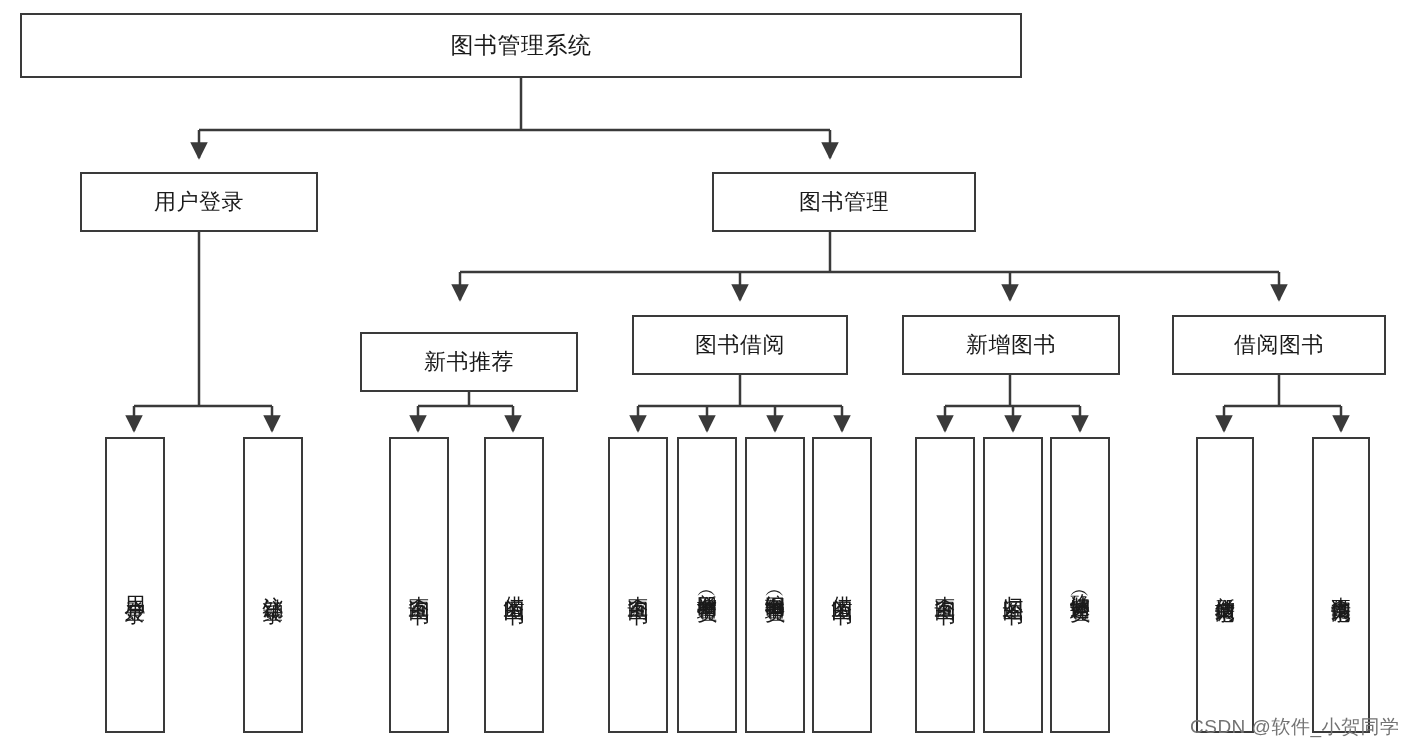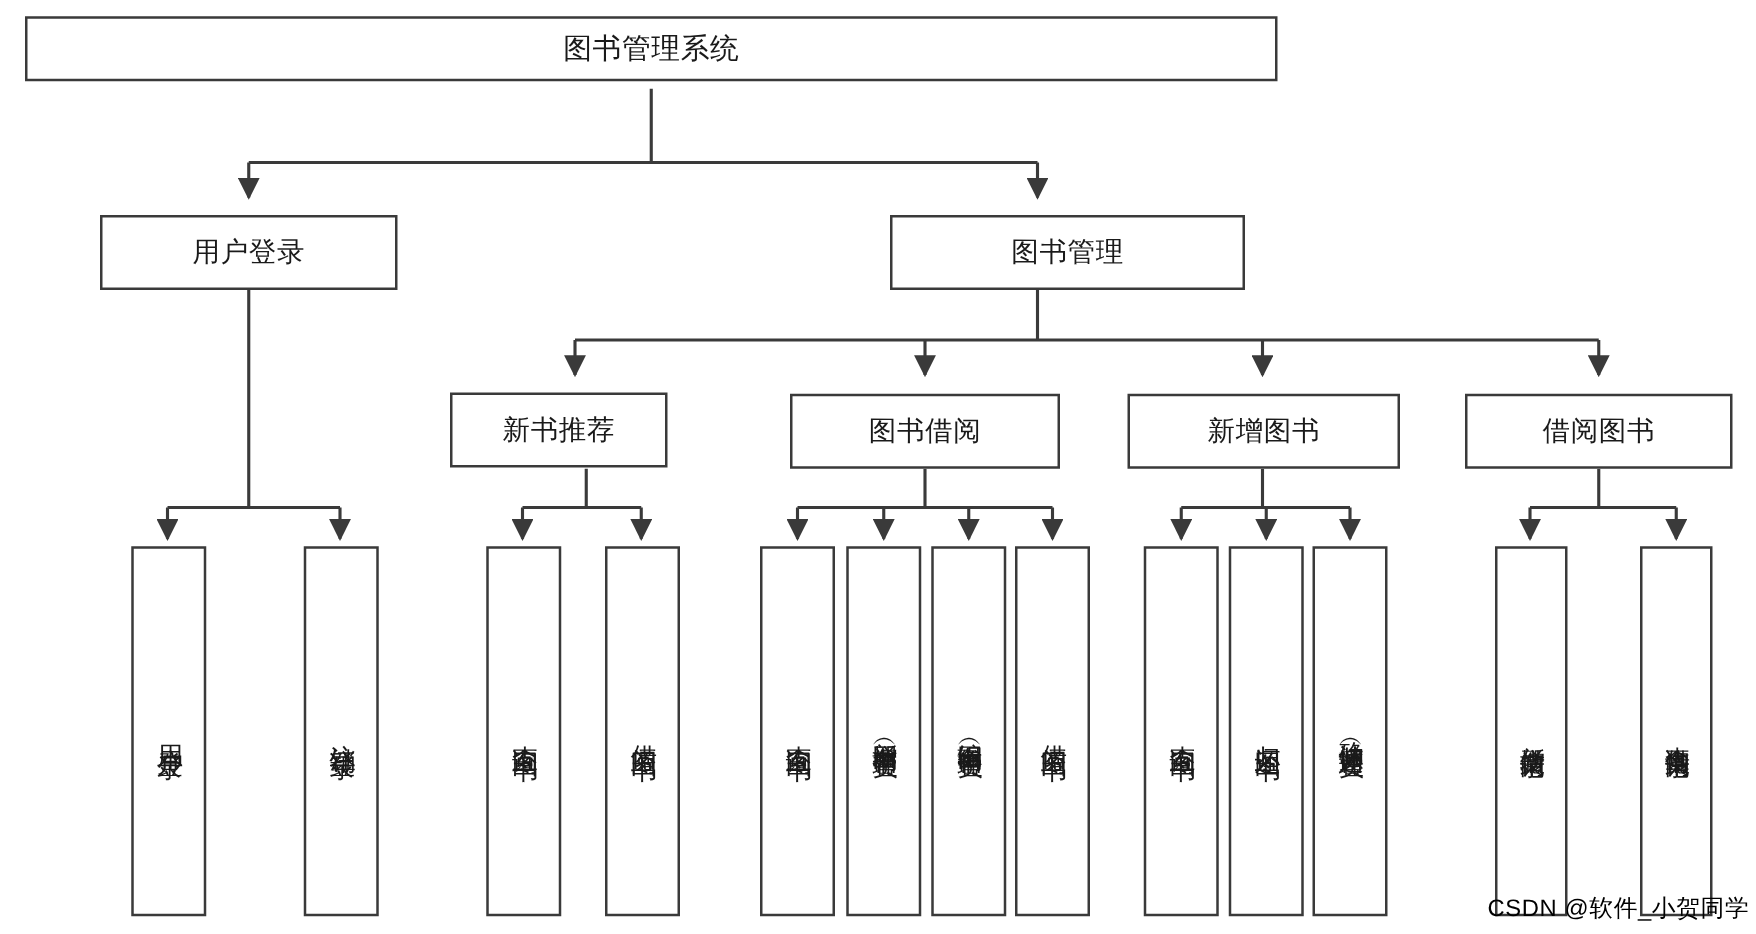--- a/index.html
+++ b/index.html
@@ -133,7 +133,7 @@
     </g>
   </svg>
 
-  <div class="node root horiz" style="left:20px; top:13px; width:1002px; height:52px;">
+  <div class="node root horiz" style="left:20px; top:13px; width:1002px; height:65px;">
     <span class="lbl">图书管理系统</span>
   </div>
 

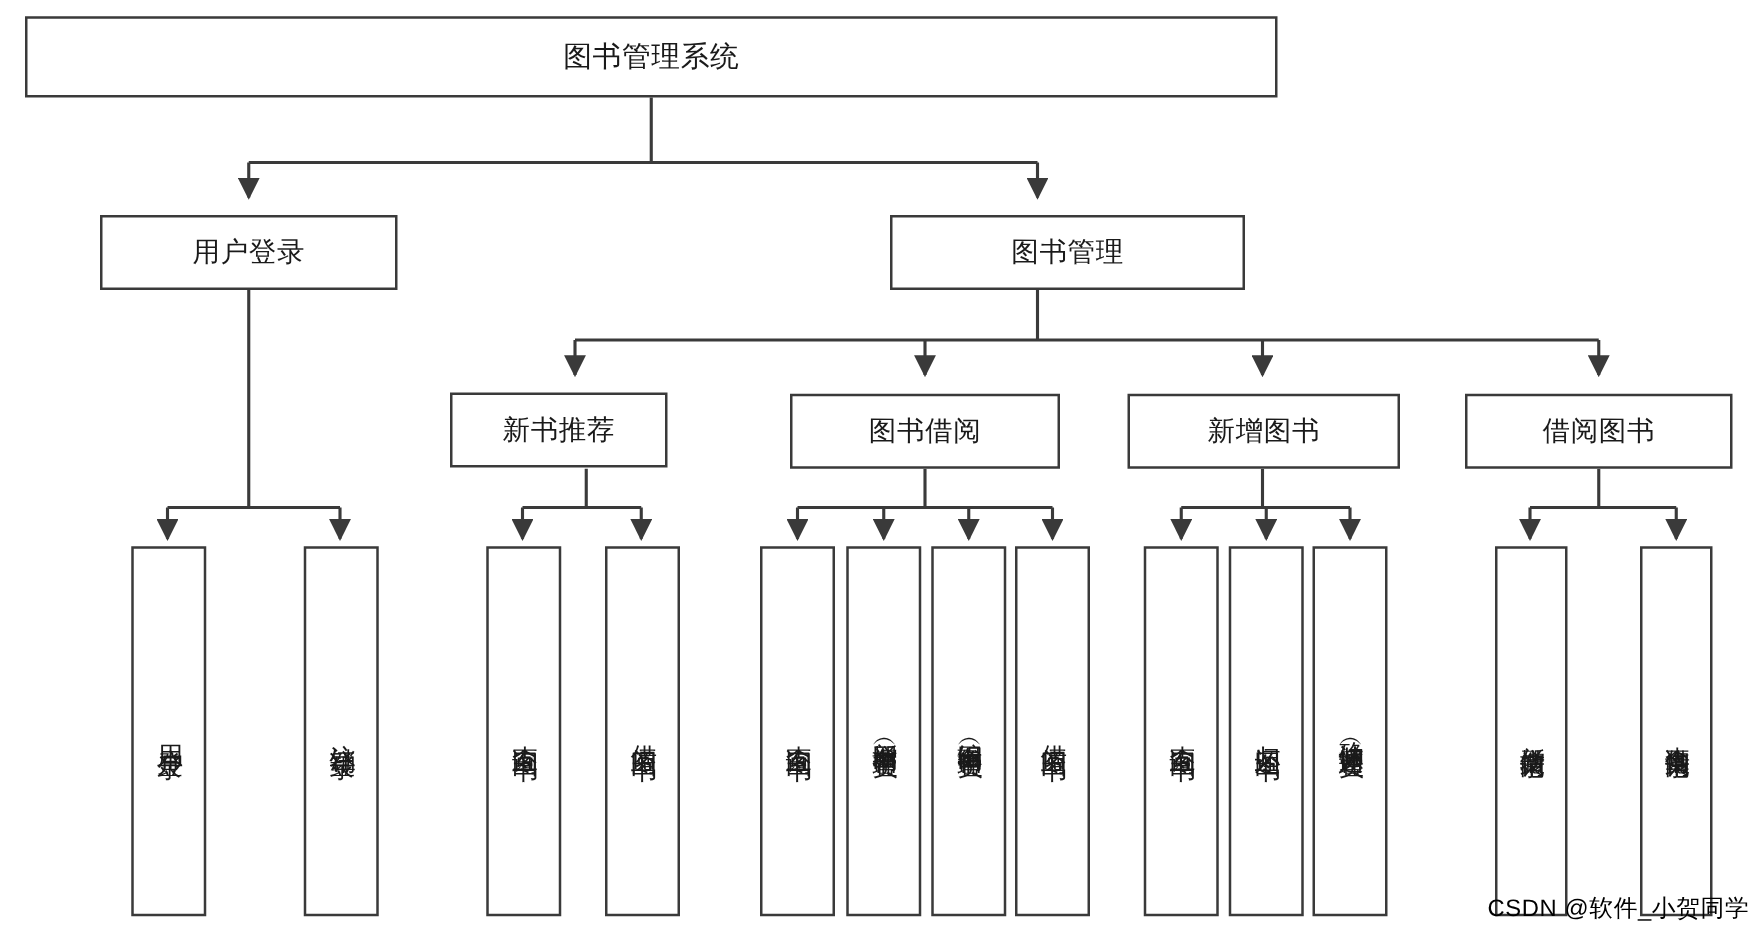--- a/index.html
+++ b/index.html
@@ -141,7 +141,7 @@
     <span class="lbl">用户登录</span>
   </div>
 
-  <div class="node horiz" style="left:712px; top:172px; width:284px; height:60px;">
+  <div class="node horiz" style="left:712px; top:172px; width:264px; height:60px;">
     <span class="lbl">图书管理</span>
   </div>
 

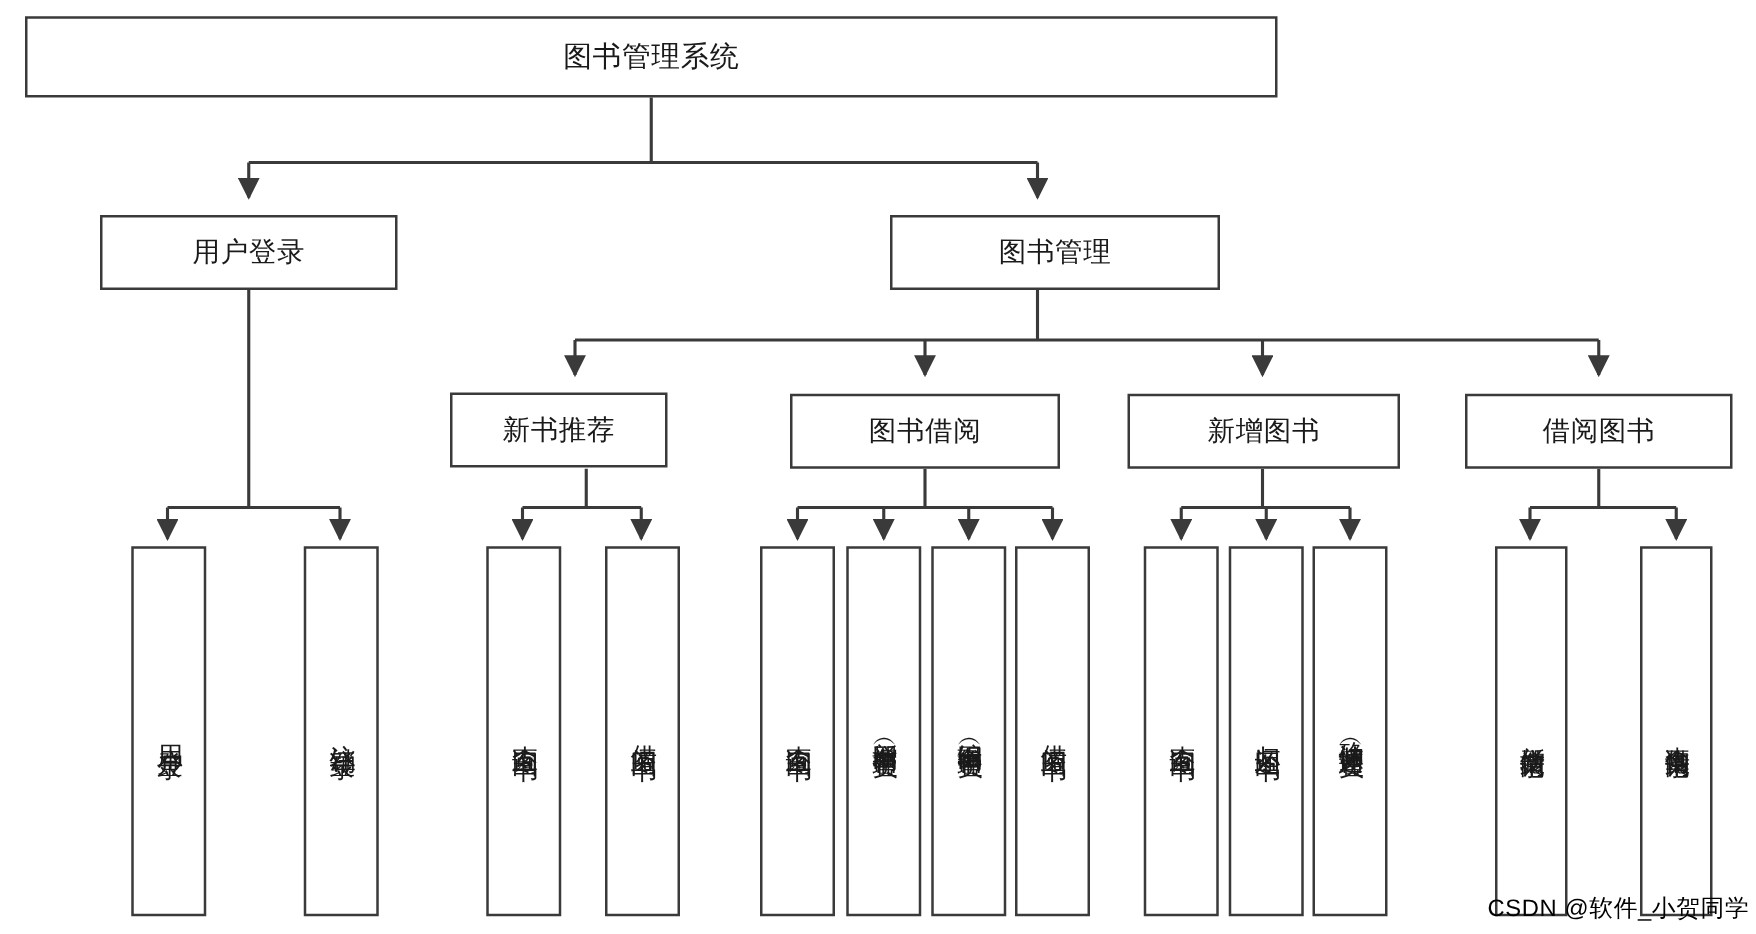--- a/index.html
+++ b/index.html
@@ -145,7 +145,7 @@
     <span class="lbl">图书管理</span>
   </div>
 
-  <div class="node horiz" style="left:360px; top:314px; width:174px; height:60px;">
+  <div class="node horiz" style="left:360px; top:332px; width:218px; height:60px;">
     <span class="lbl">新书推荐</span>
   </div>
 

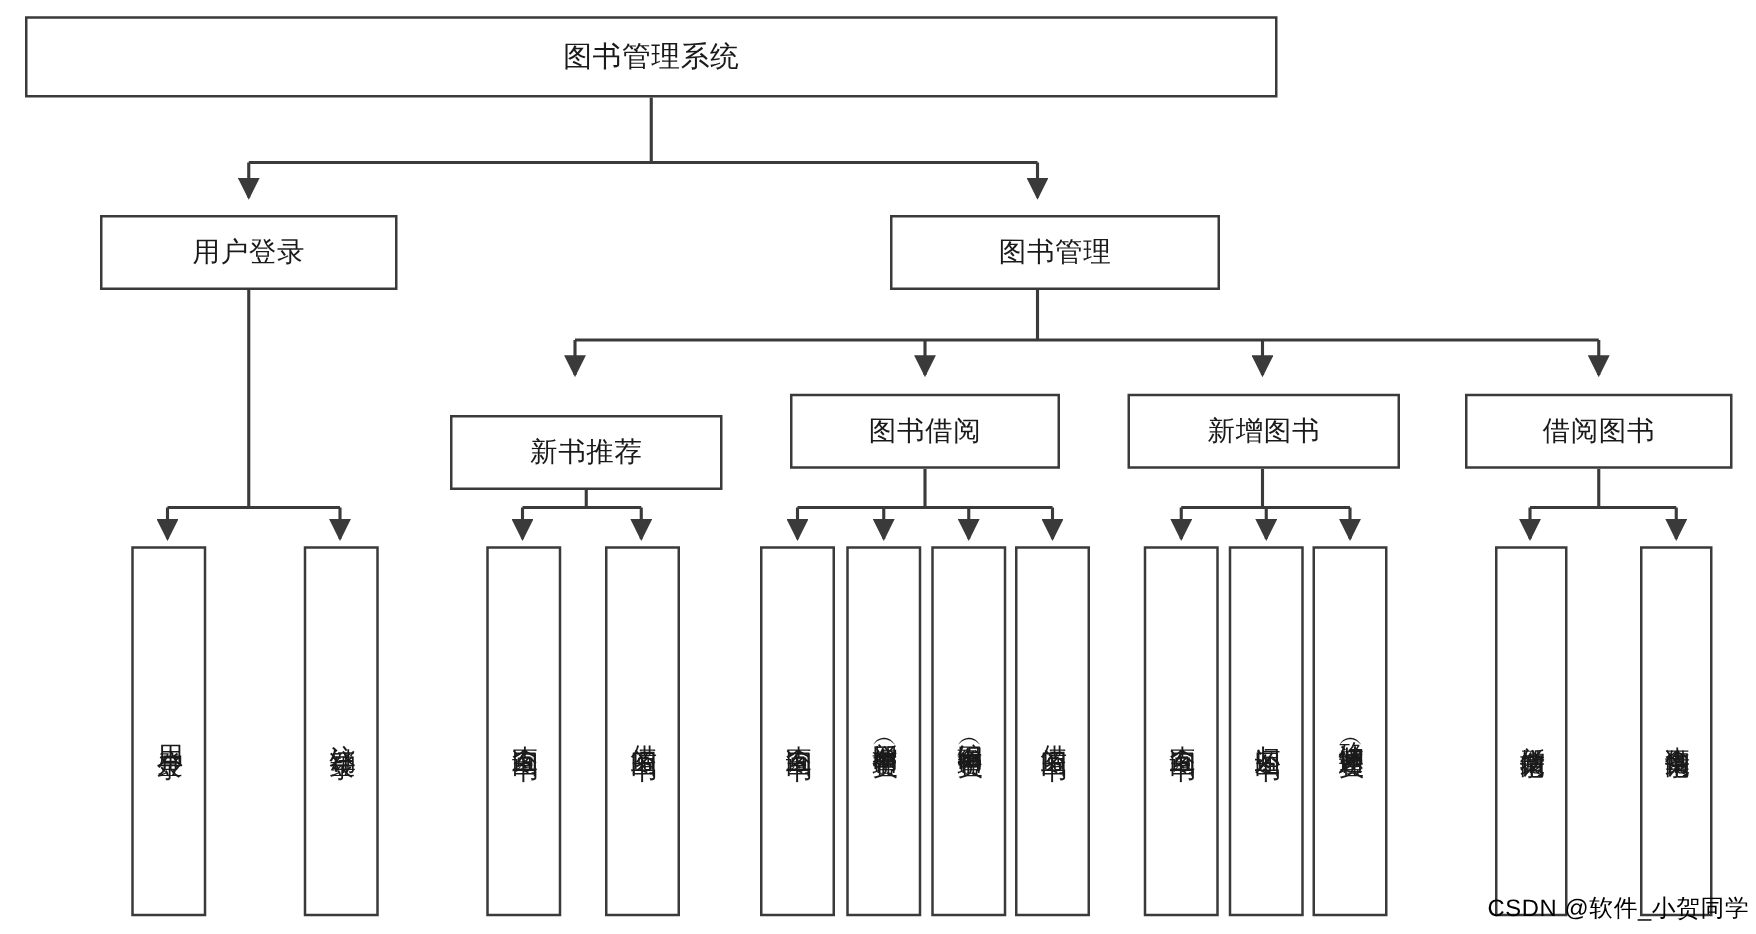--- a/index.html
+++ b/index.html
@@ -70,7 +70,7 @@
   }
   .watermark {
     position: absolute;
-    color: #000000;
+    color: #737373;
     font-size: 19px;
     letter-spacing: 0.5px;
     white-space: nowrap;

